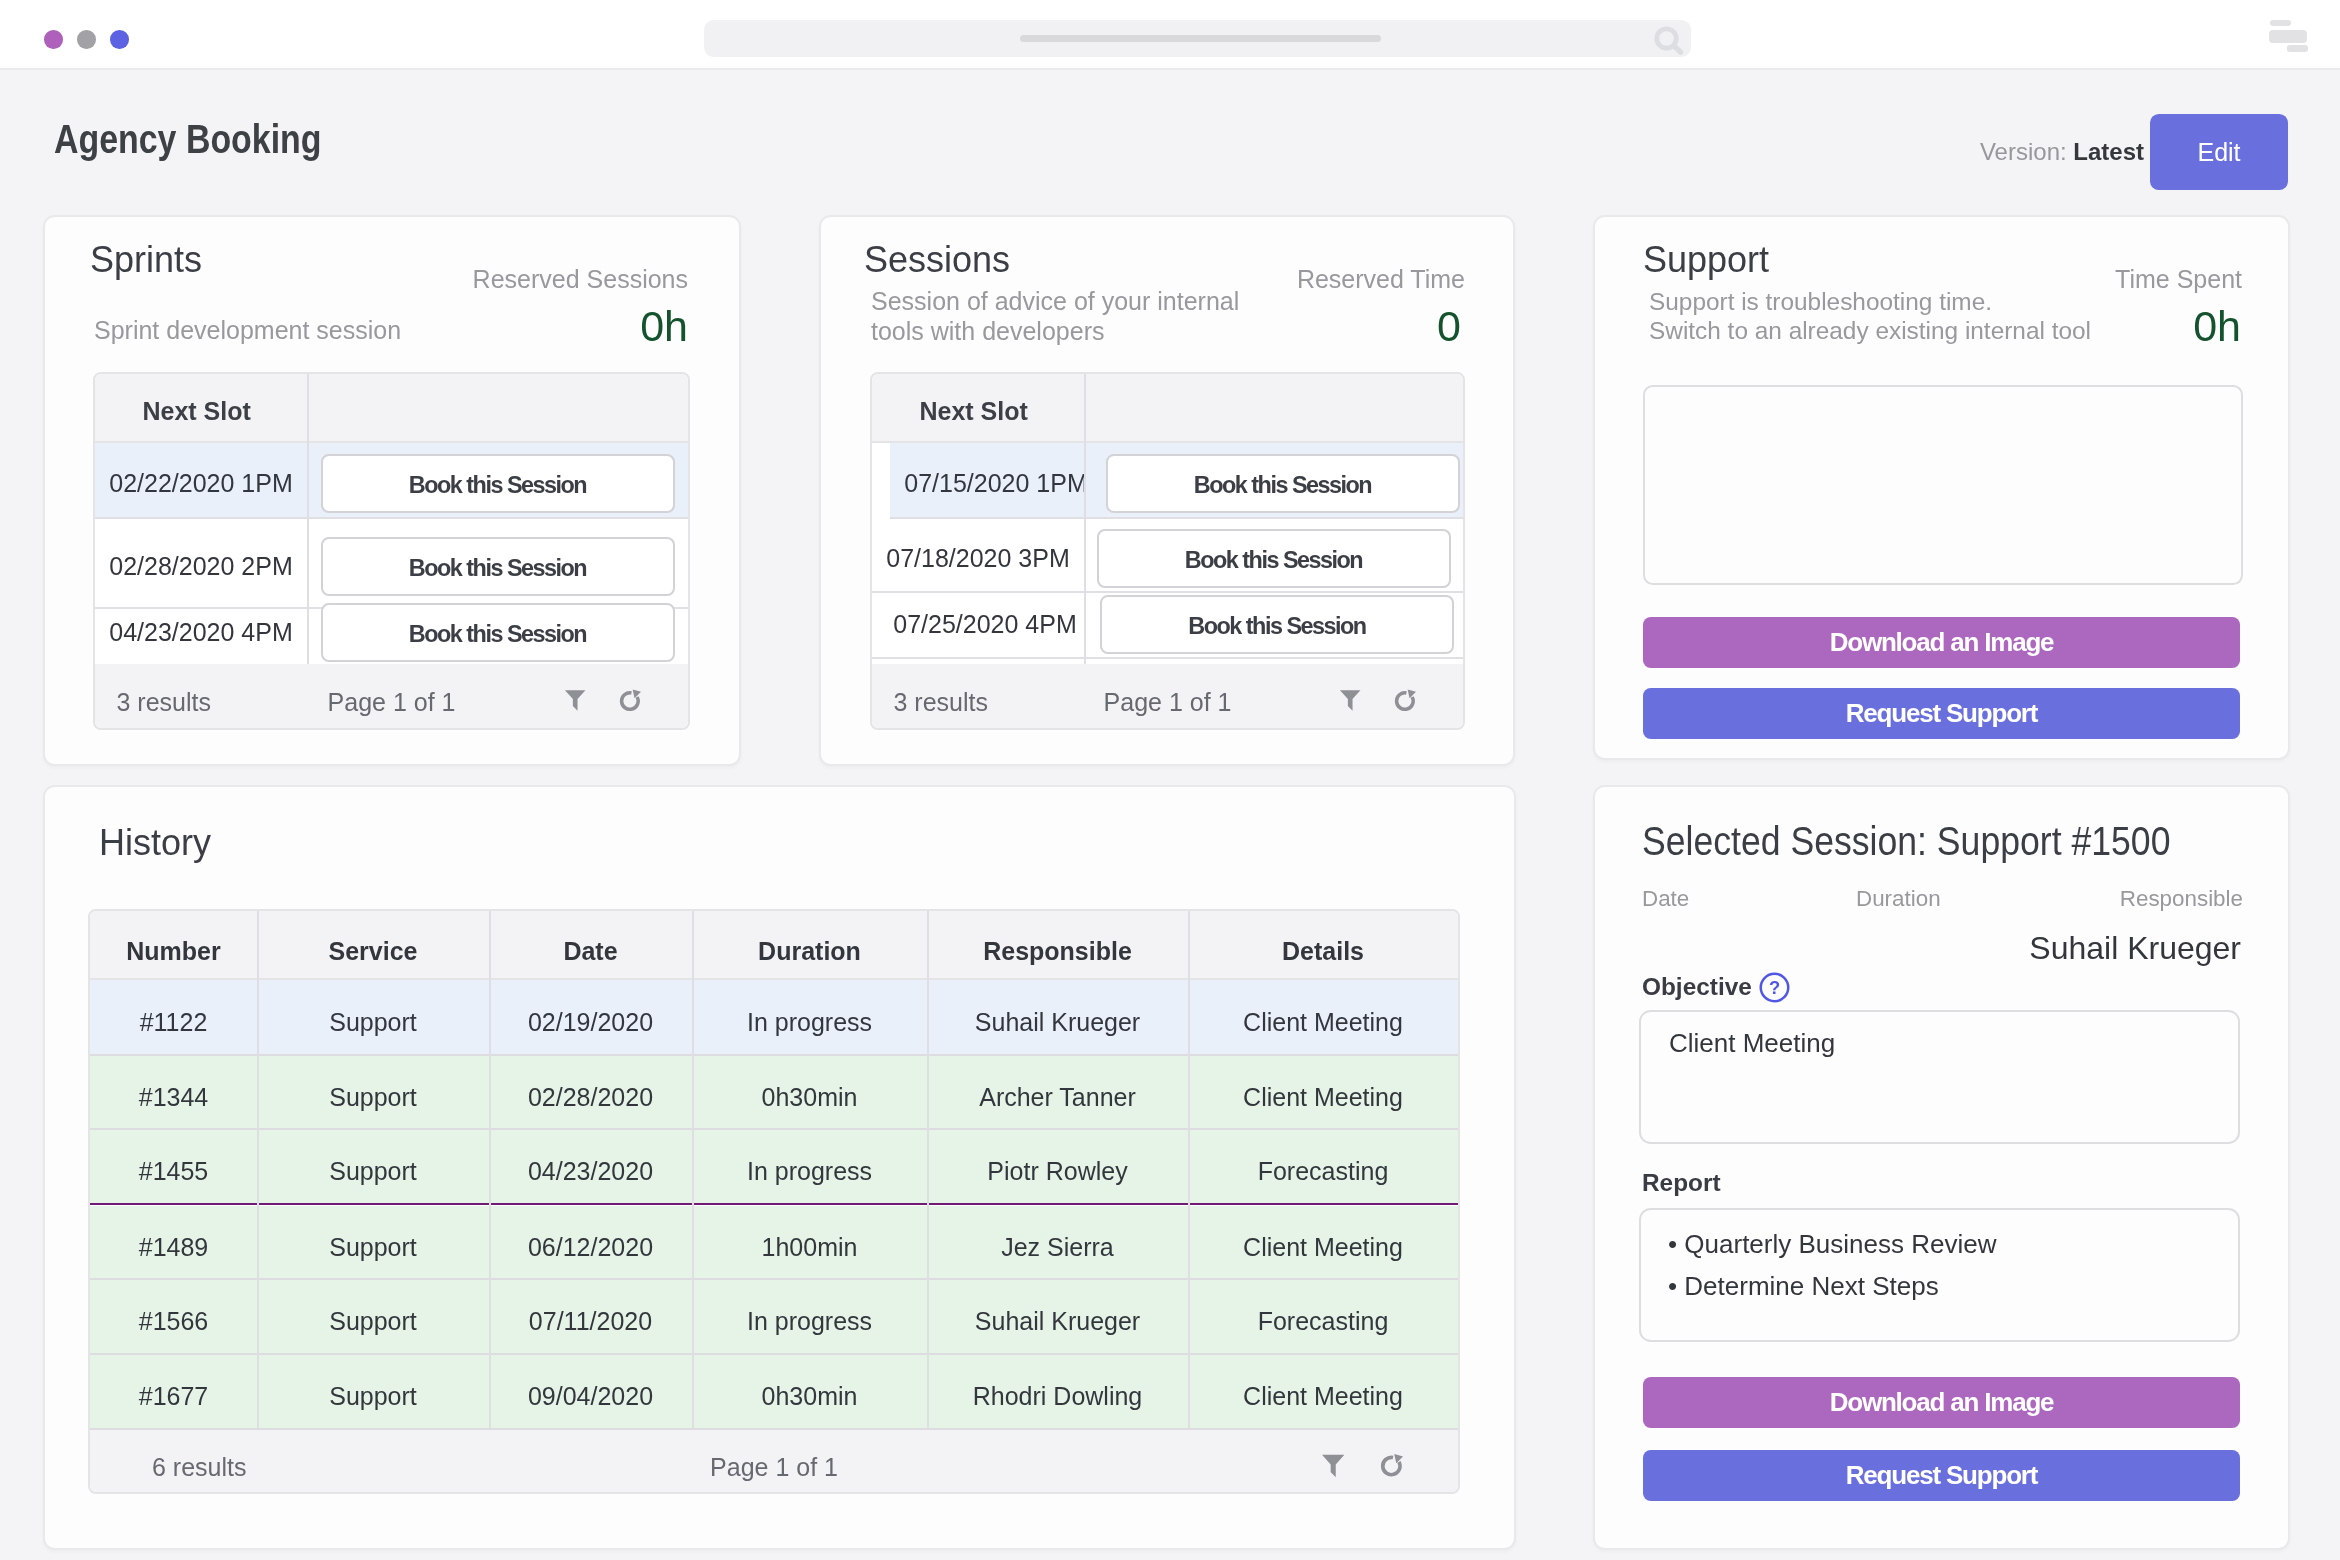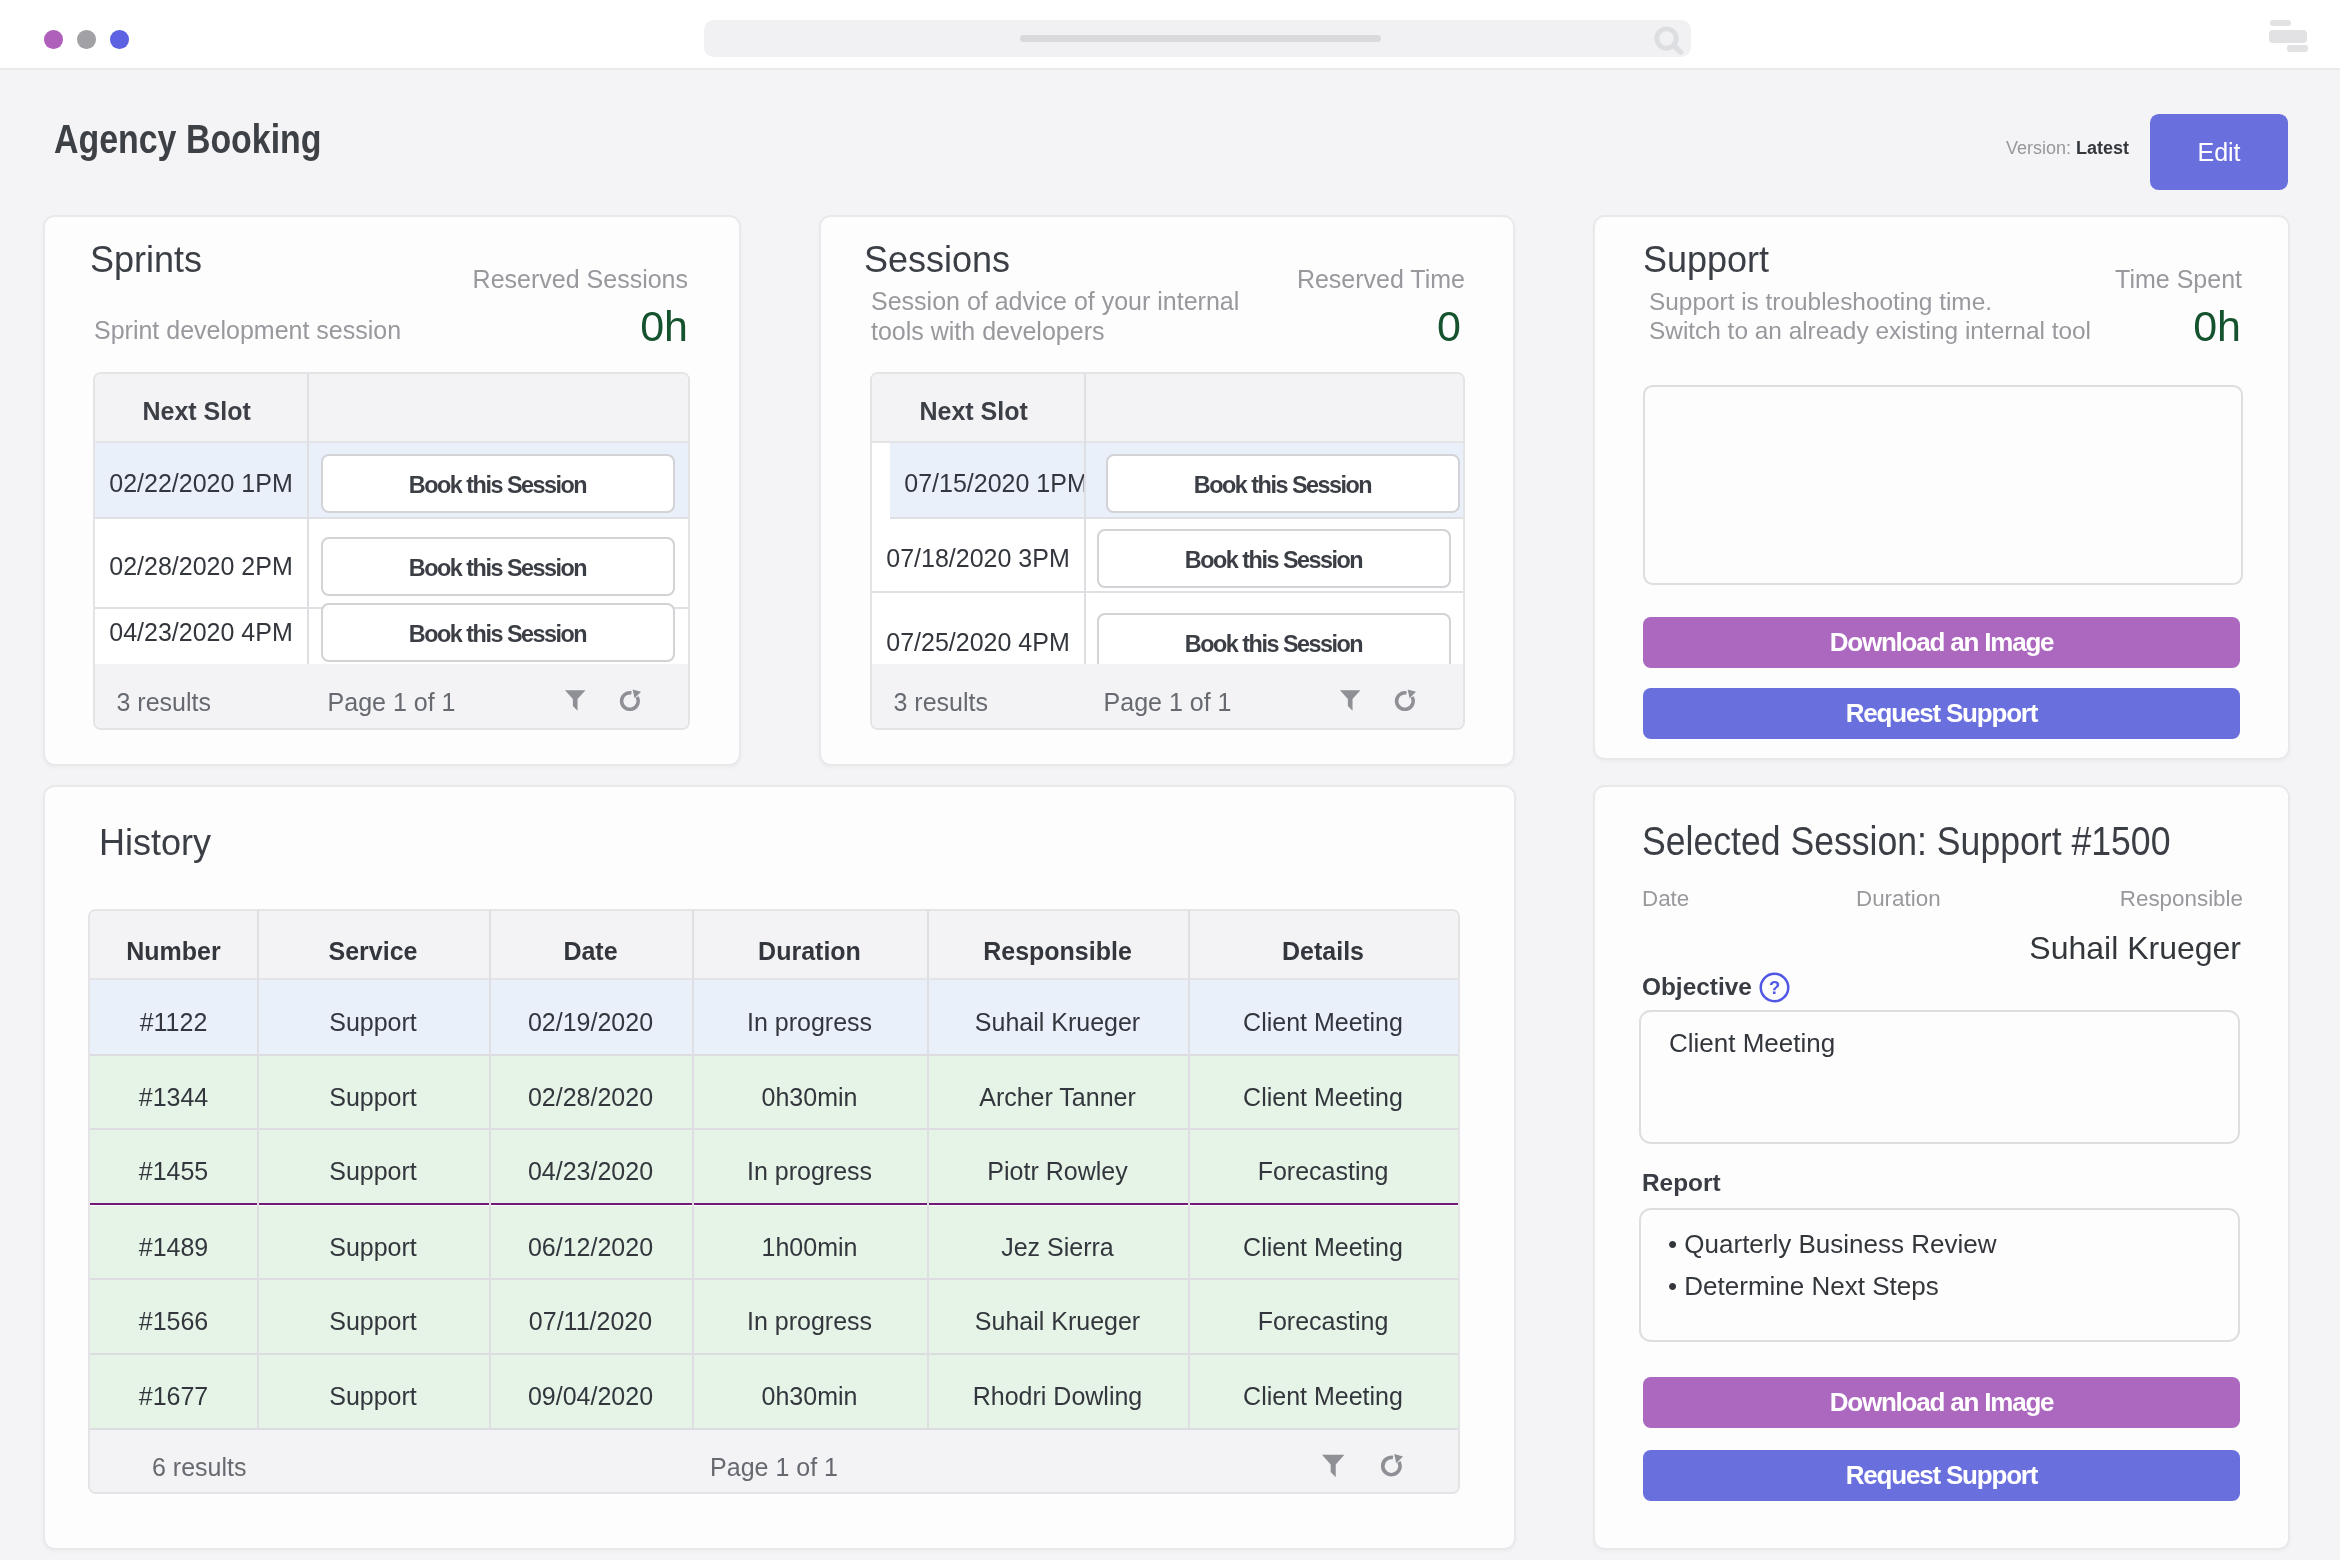--- a/index.html
+++ b/index.html
@@ -16,7 +16,7 @@
 
 
 #h1 { position:absolute; left:54px; top:116px; font-size:41px; font-weight:700; color:#3d4146; transform:scaleX(0.827); transform-origin:0 0; white-space:nowrap; }
-#version { position:absolute; top:138px; right:212px; font-size:18px; color:#97979c; white-space:nowrap;text-align:right; }
+#version { position:absolute; top:138px; right:197px; font-size:24px; color:#97979c; white-space:nowrap;text-align:right; }
 #version b { color:#34383d; font-weight:700; }
 #editbtn { position:absolute; left:2150px; top:114px; width:138px; height:76px; background:#6a6fde; border-radius:8.8px; color:#fff; font-size:25px; font-weight:400; text-align:center; line-height:76px; }
 

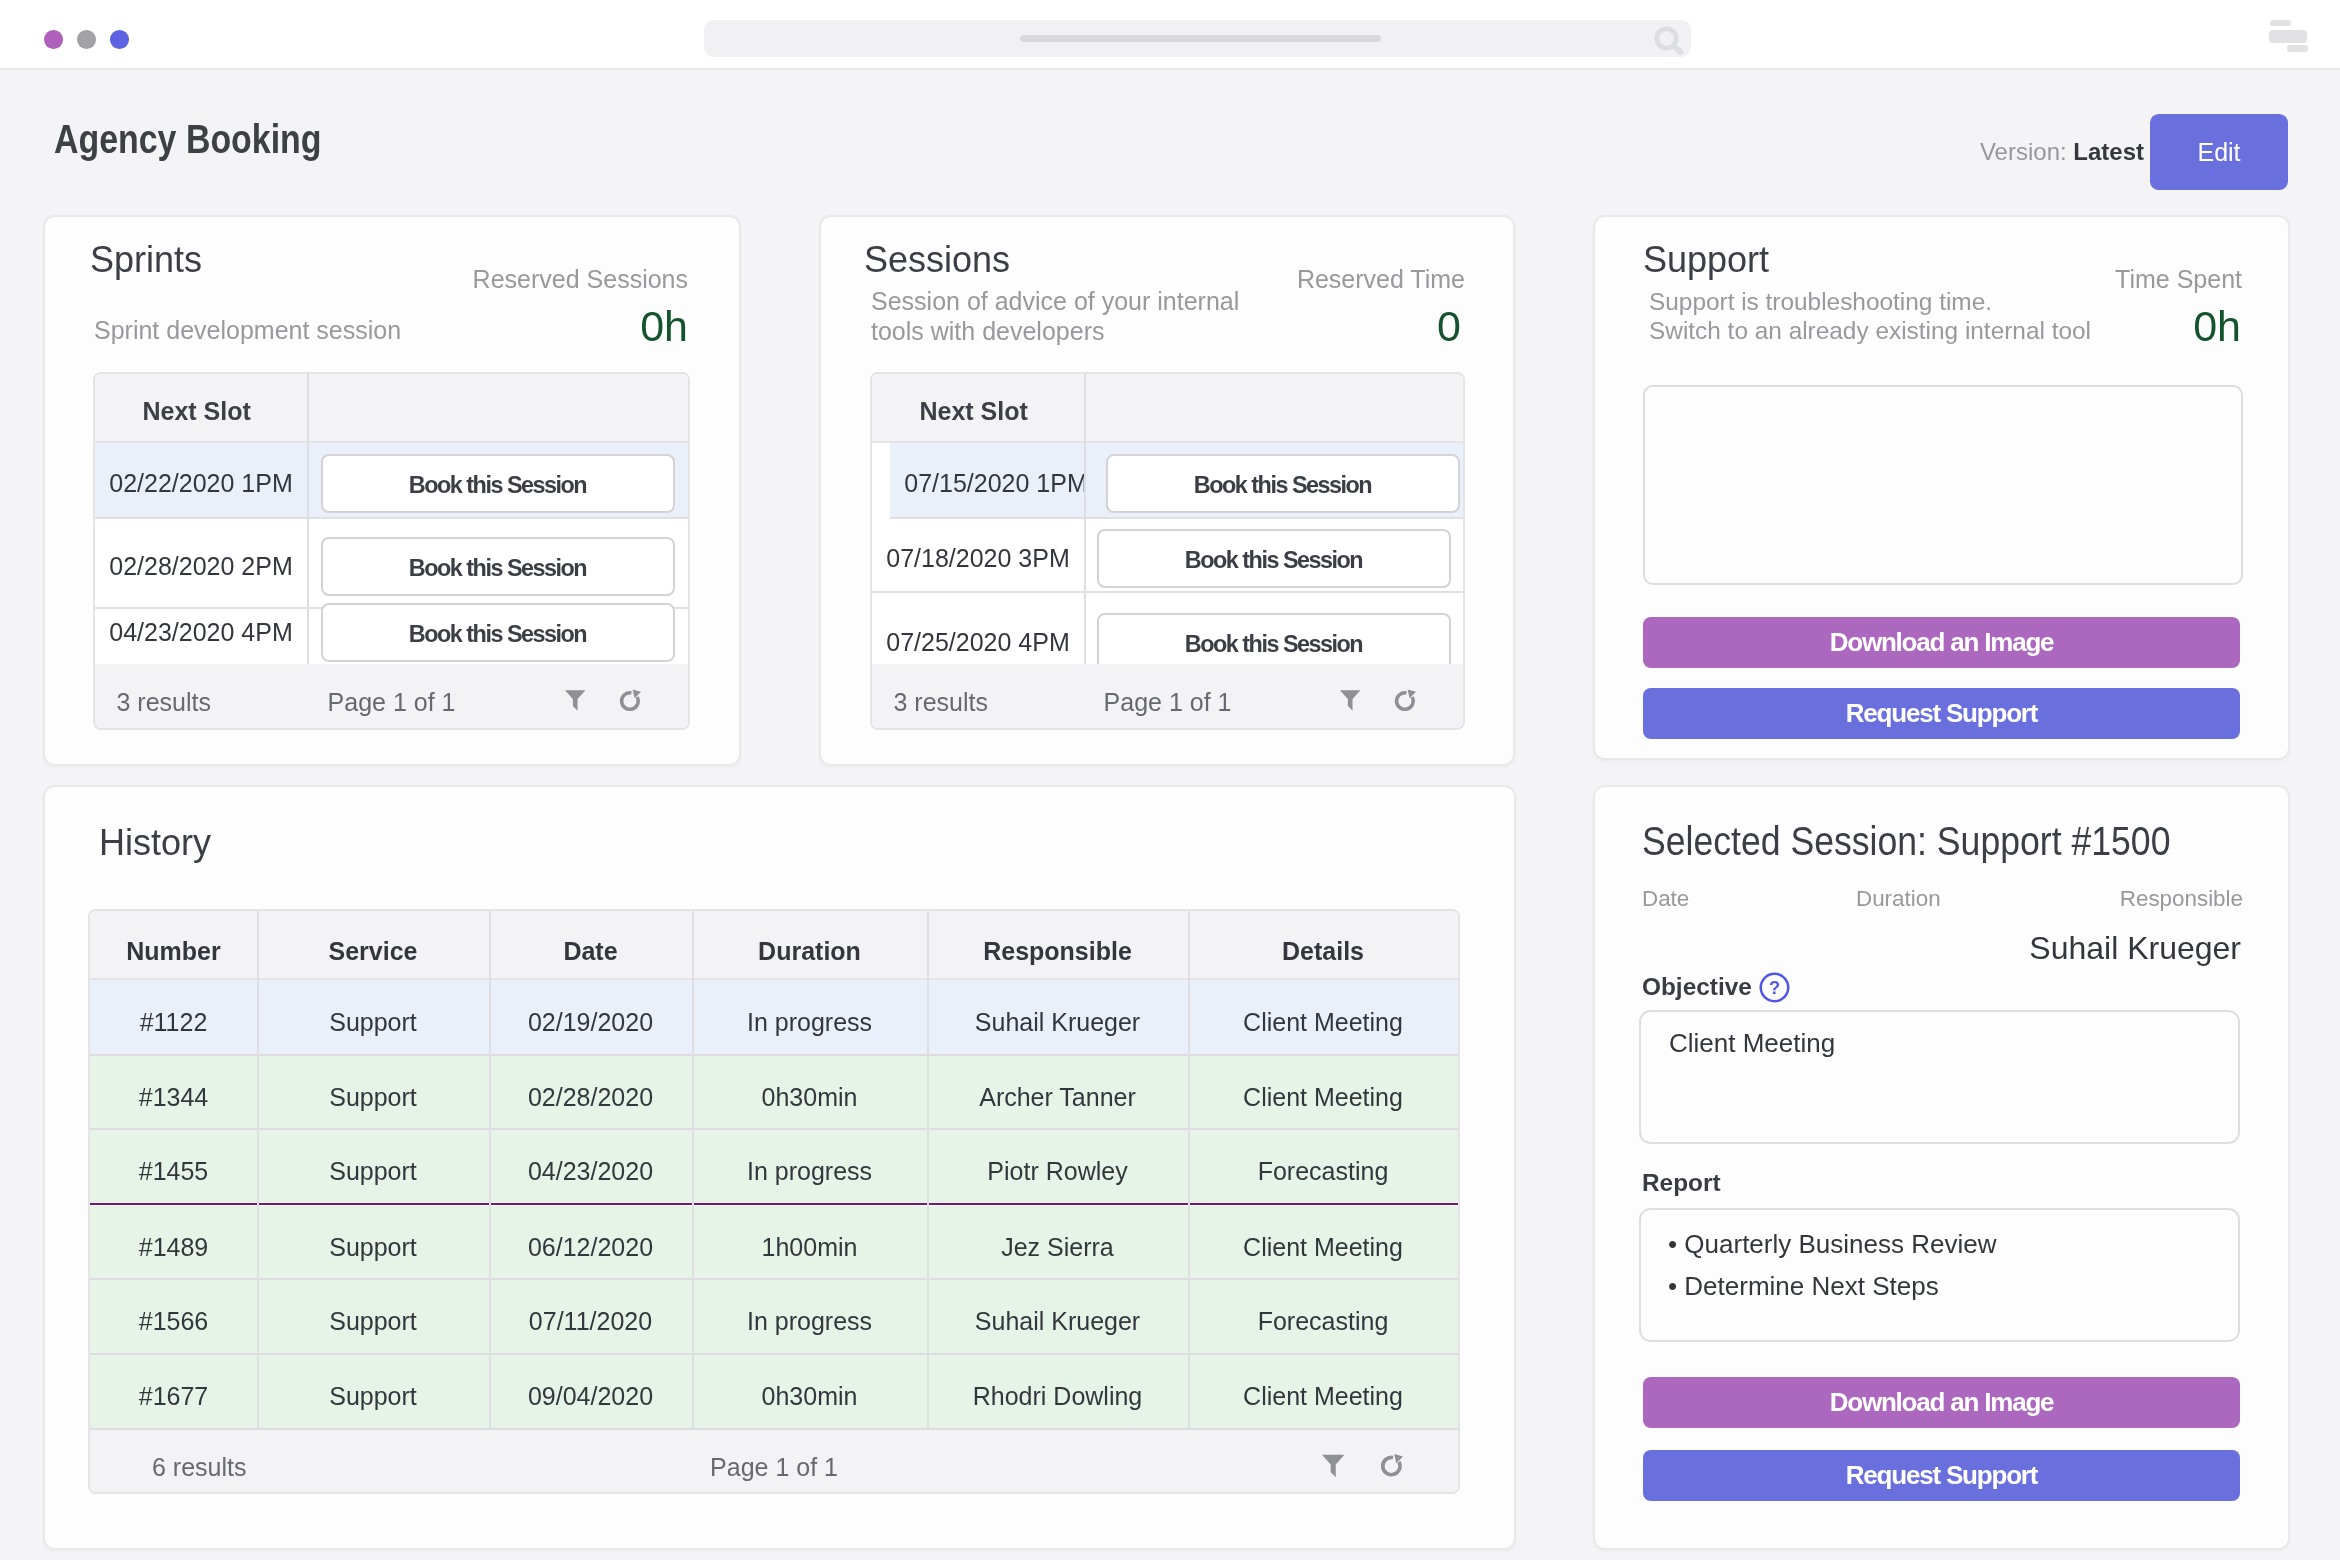--- a/index.html
+++ b/index.html
@@ -147,7 +147,7 @@
           <div class="bookbtn">Book this Session</div>
         </div>
     </div>
-    <div class="trow hline" style="top:229px; height:74px;">
+    <div class="trow hline" style="top:211px; height:74px;padding-left:7px;">
       <div class="cell-date">07/25/2020 4PM</div>
       <div class="cell-btn">
           <div class="bookbtn">Book this Session</div>

